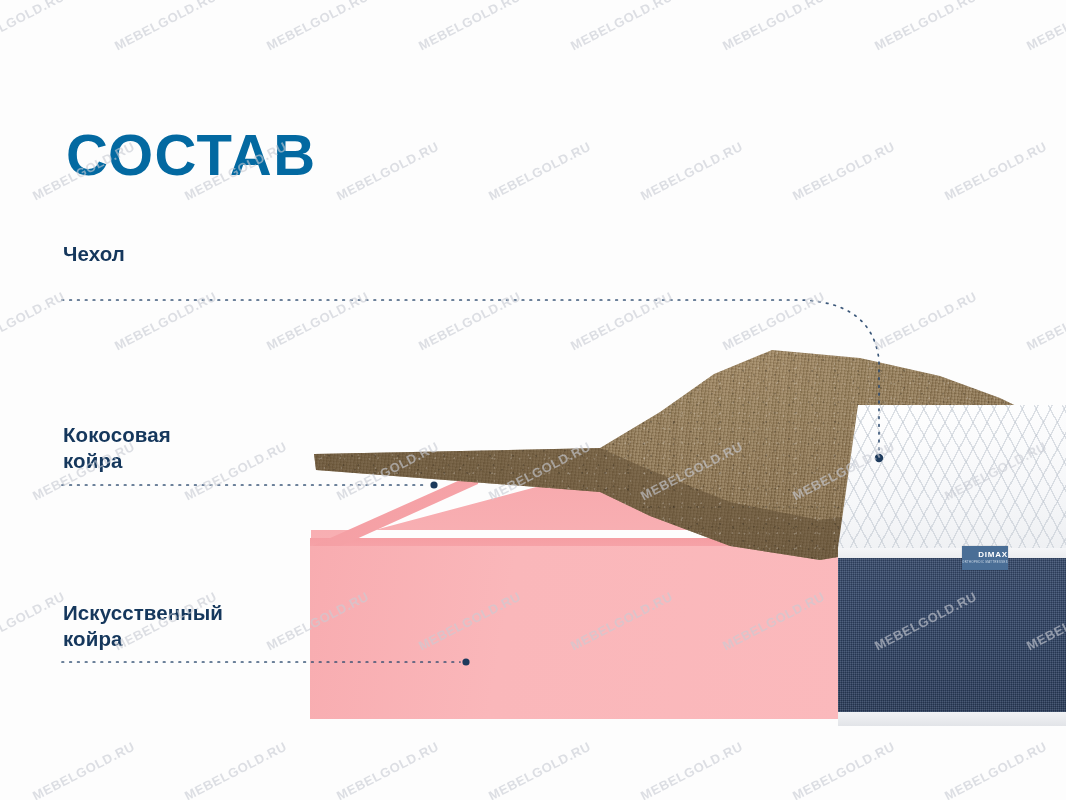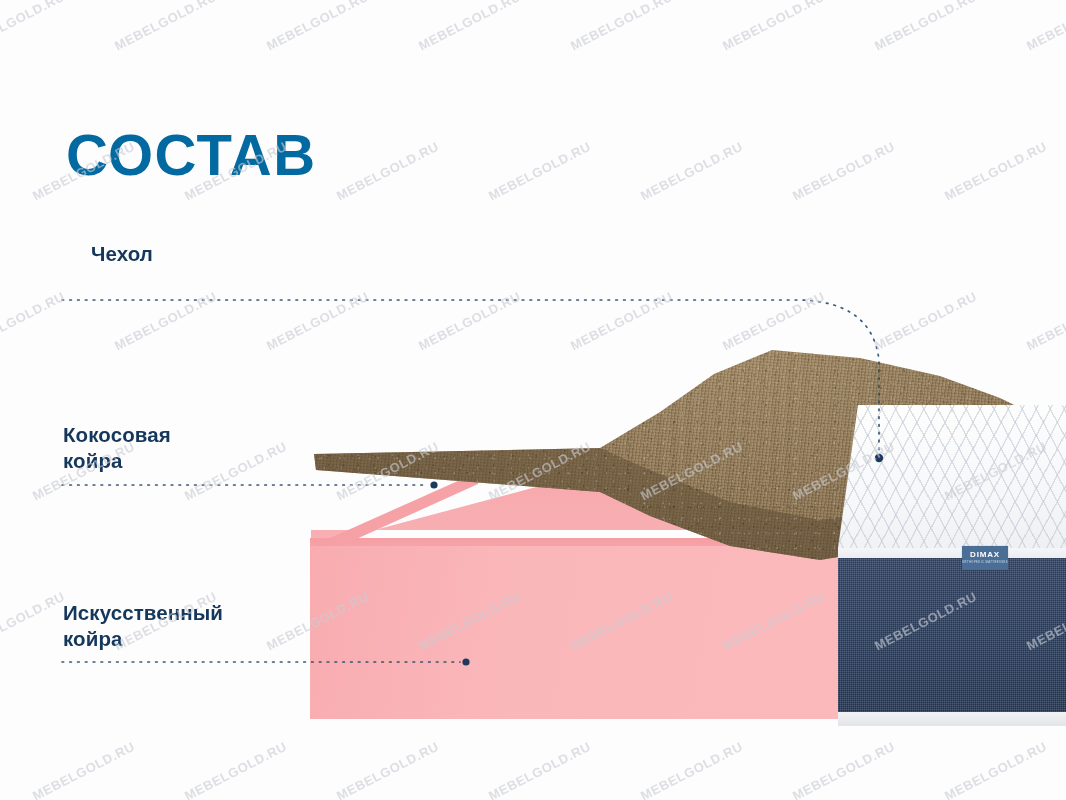--- a/index.html
+++ b/index.html
@@ -60,7 +60,7 @@
     line-height: 1.28;
     letter-spacing: 0.1px;
   }
-  .lbl-1 { left: 63px; top: 241px; margin-left: 28px; }
+  .lbl-1 { left: 63px; top: 241px; }
   .lbl-2 { left: 63px; top: 422px; }
   .lbl-3 { left: 63px; top: 600px; }
 

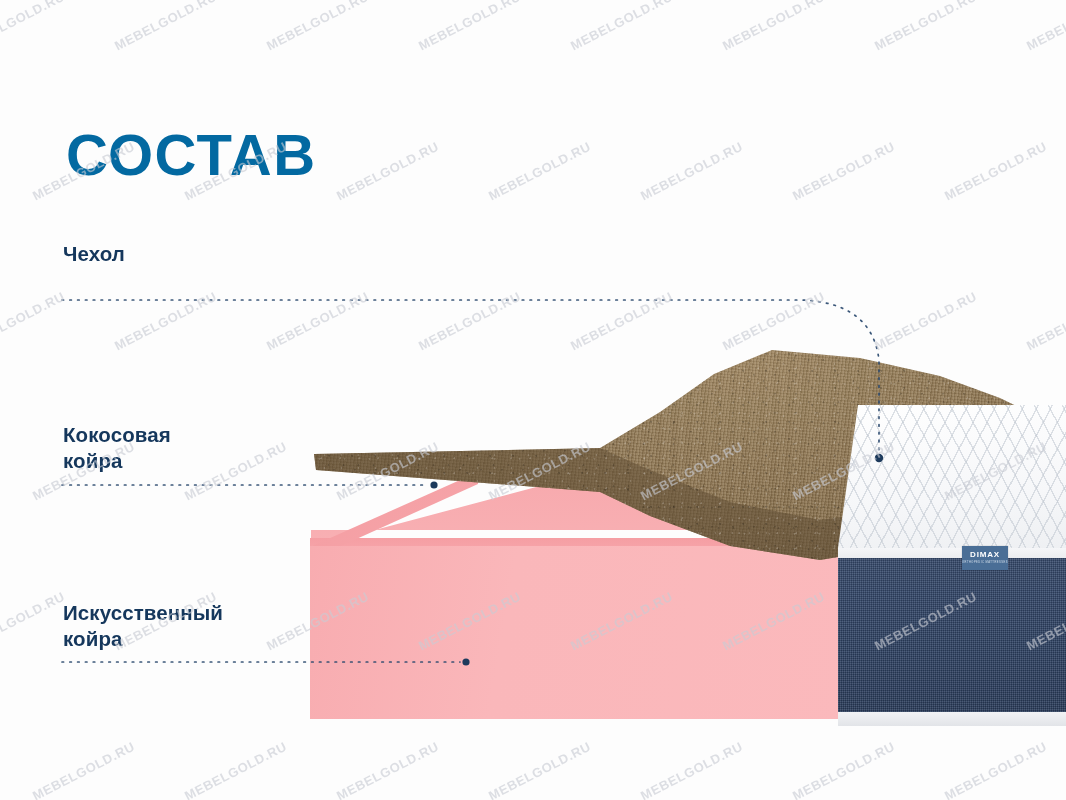--- a/index.html
+++ b/index.html
@@ -246,7 +246,7 @@
     z-index: 14;
     display: flex;
     flex-direction: column;
-    align-items: center;
+    align-items: flex-end;
     justify-content: center;
     box-shadow: 0 0 1px rgba(0,0,0,0.3);
   }

